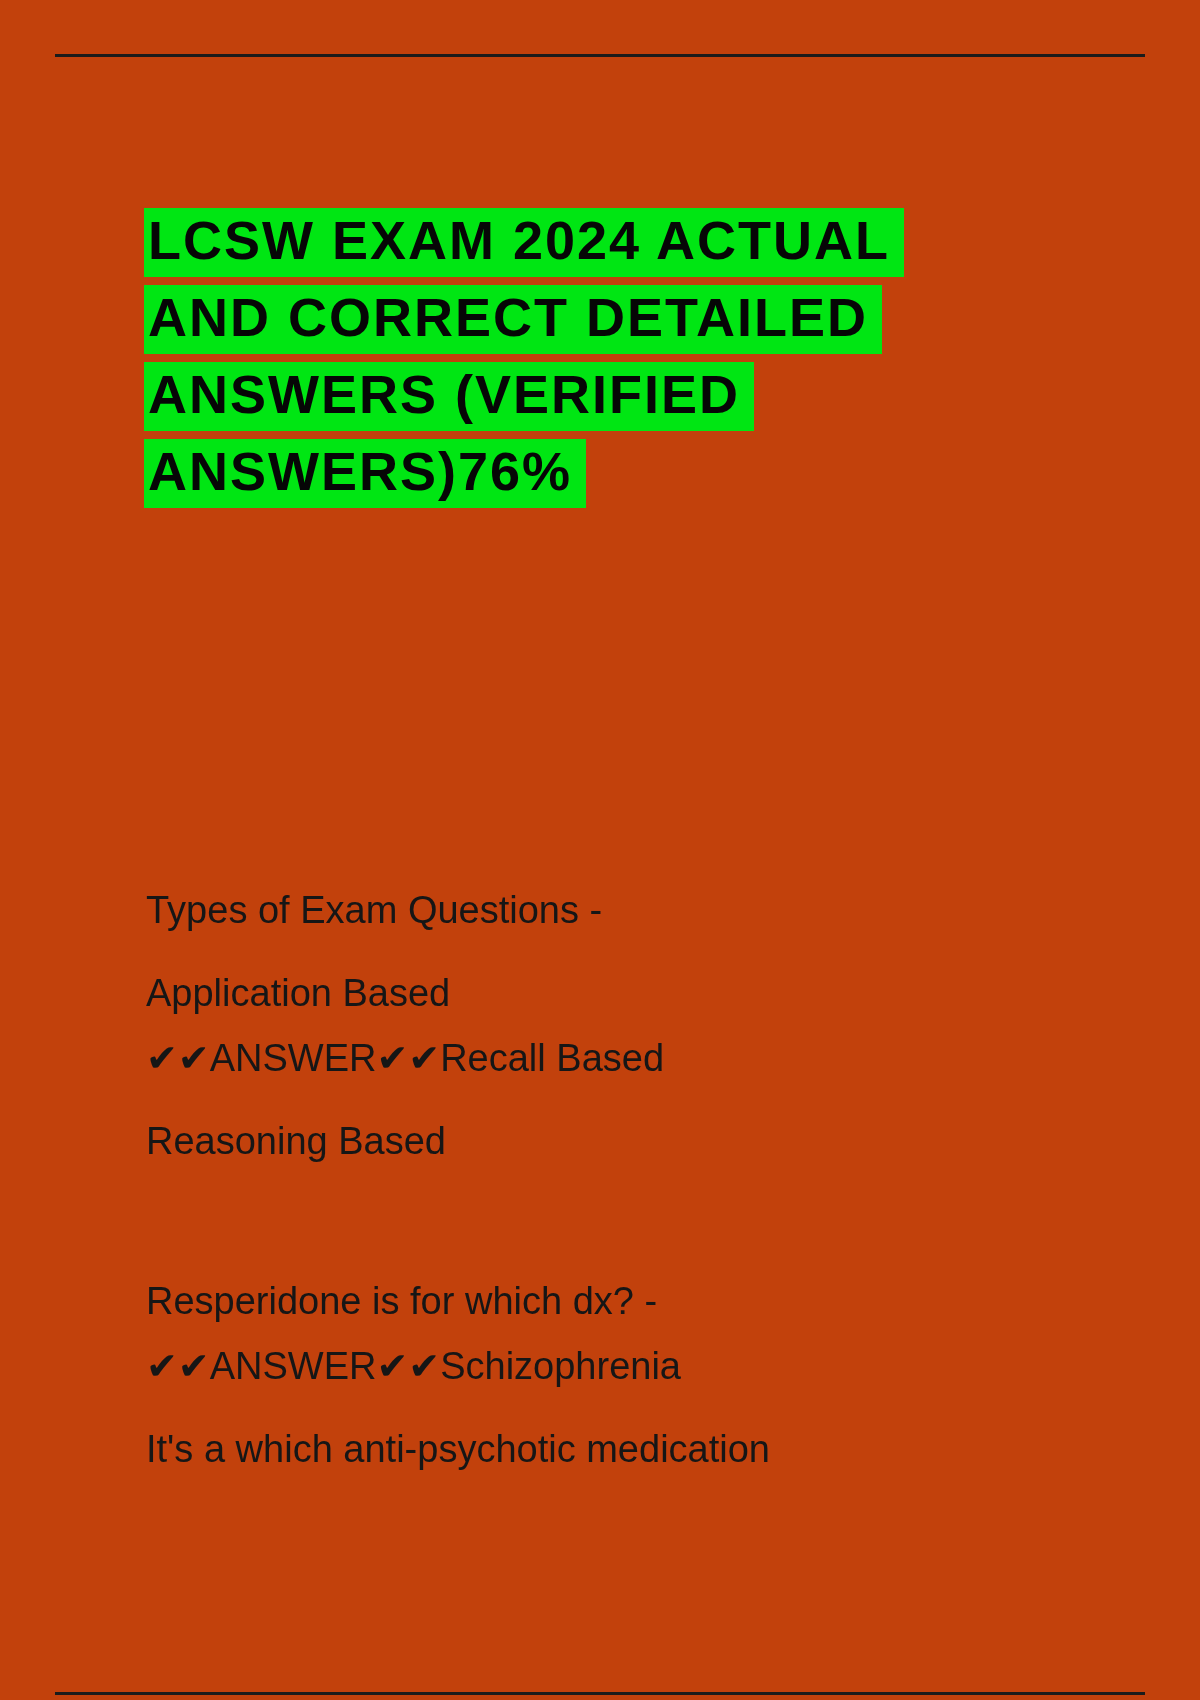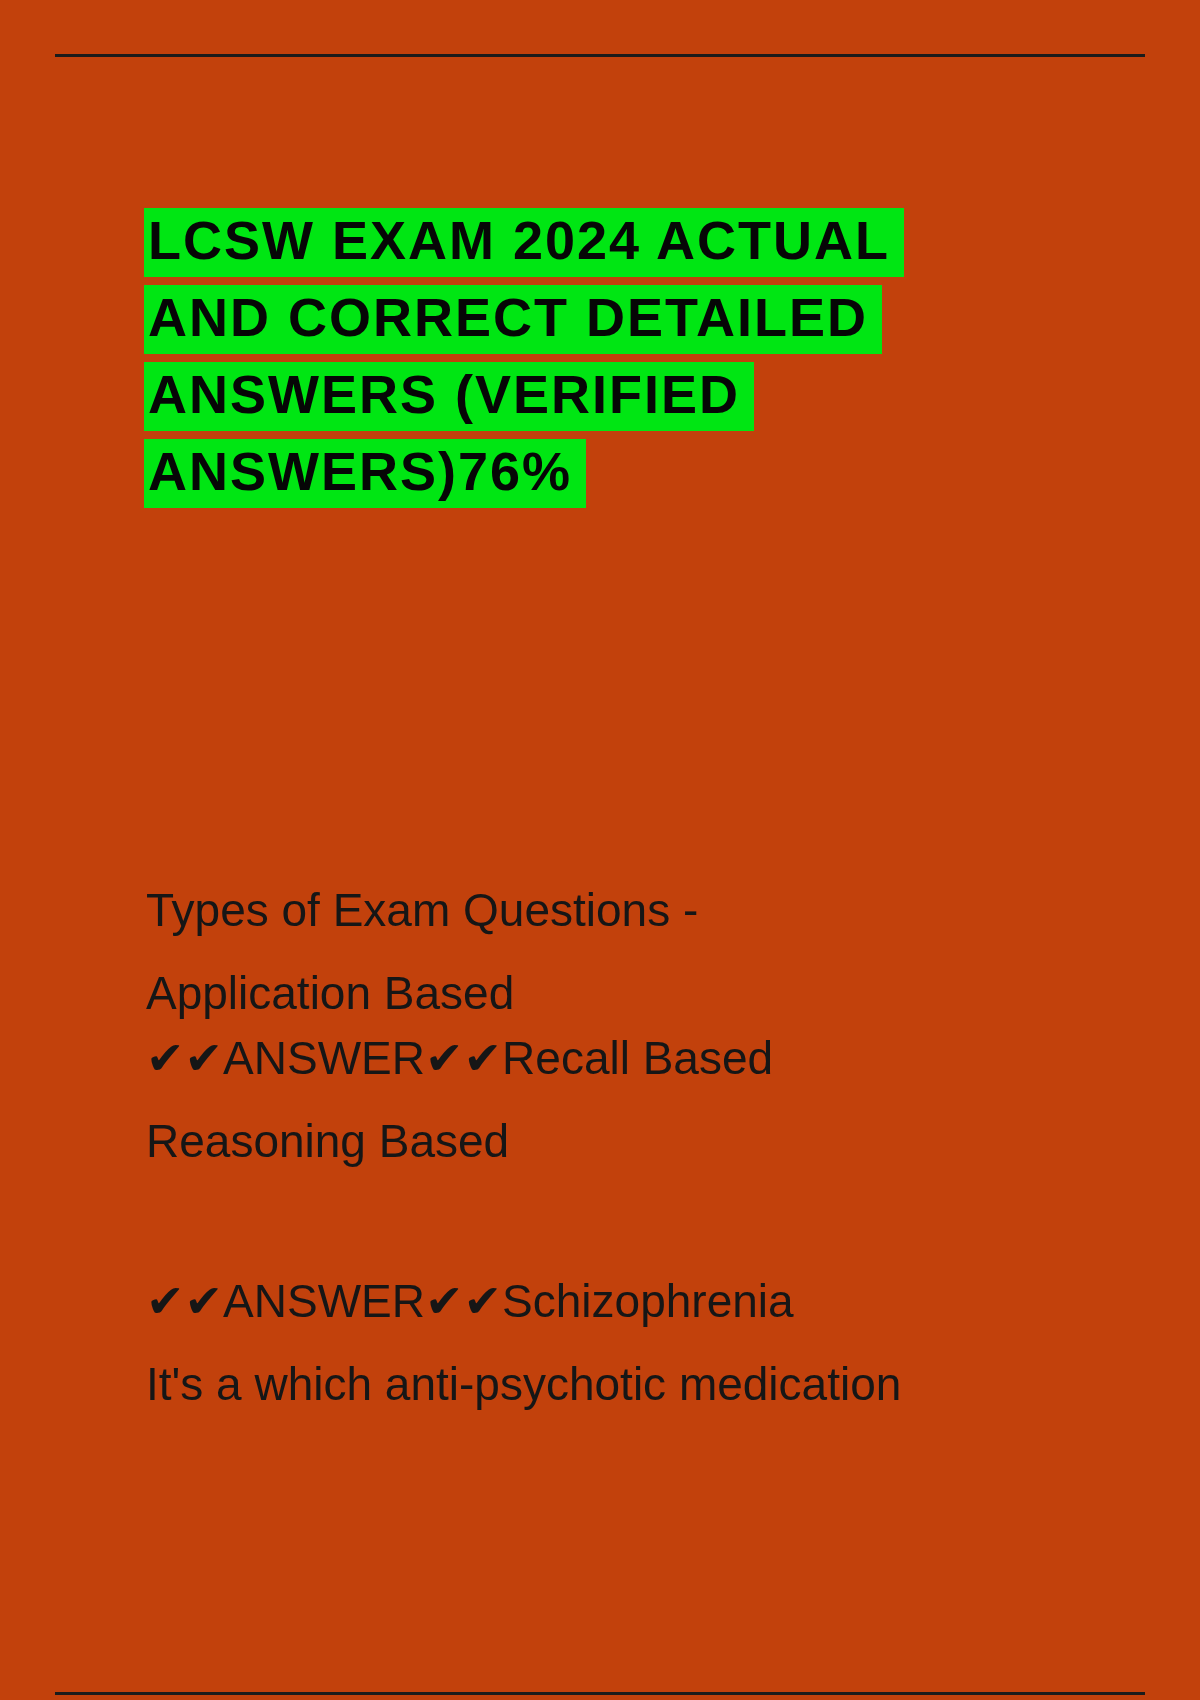--- a/index.html
+++ b/index.html
@@ -50,7 +50,7 @@
     left: 146px;
     top: 878px;
     width: 940px;
-    font-size: 46px;
+    font-size: 38px;
     color: #161616;
   }
   .line {

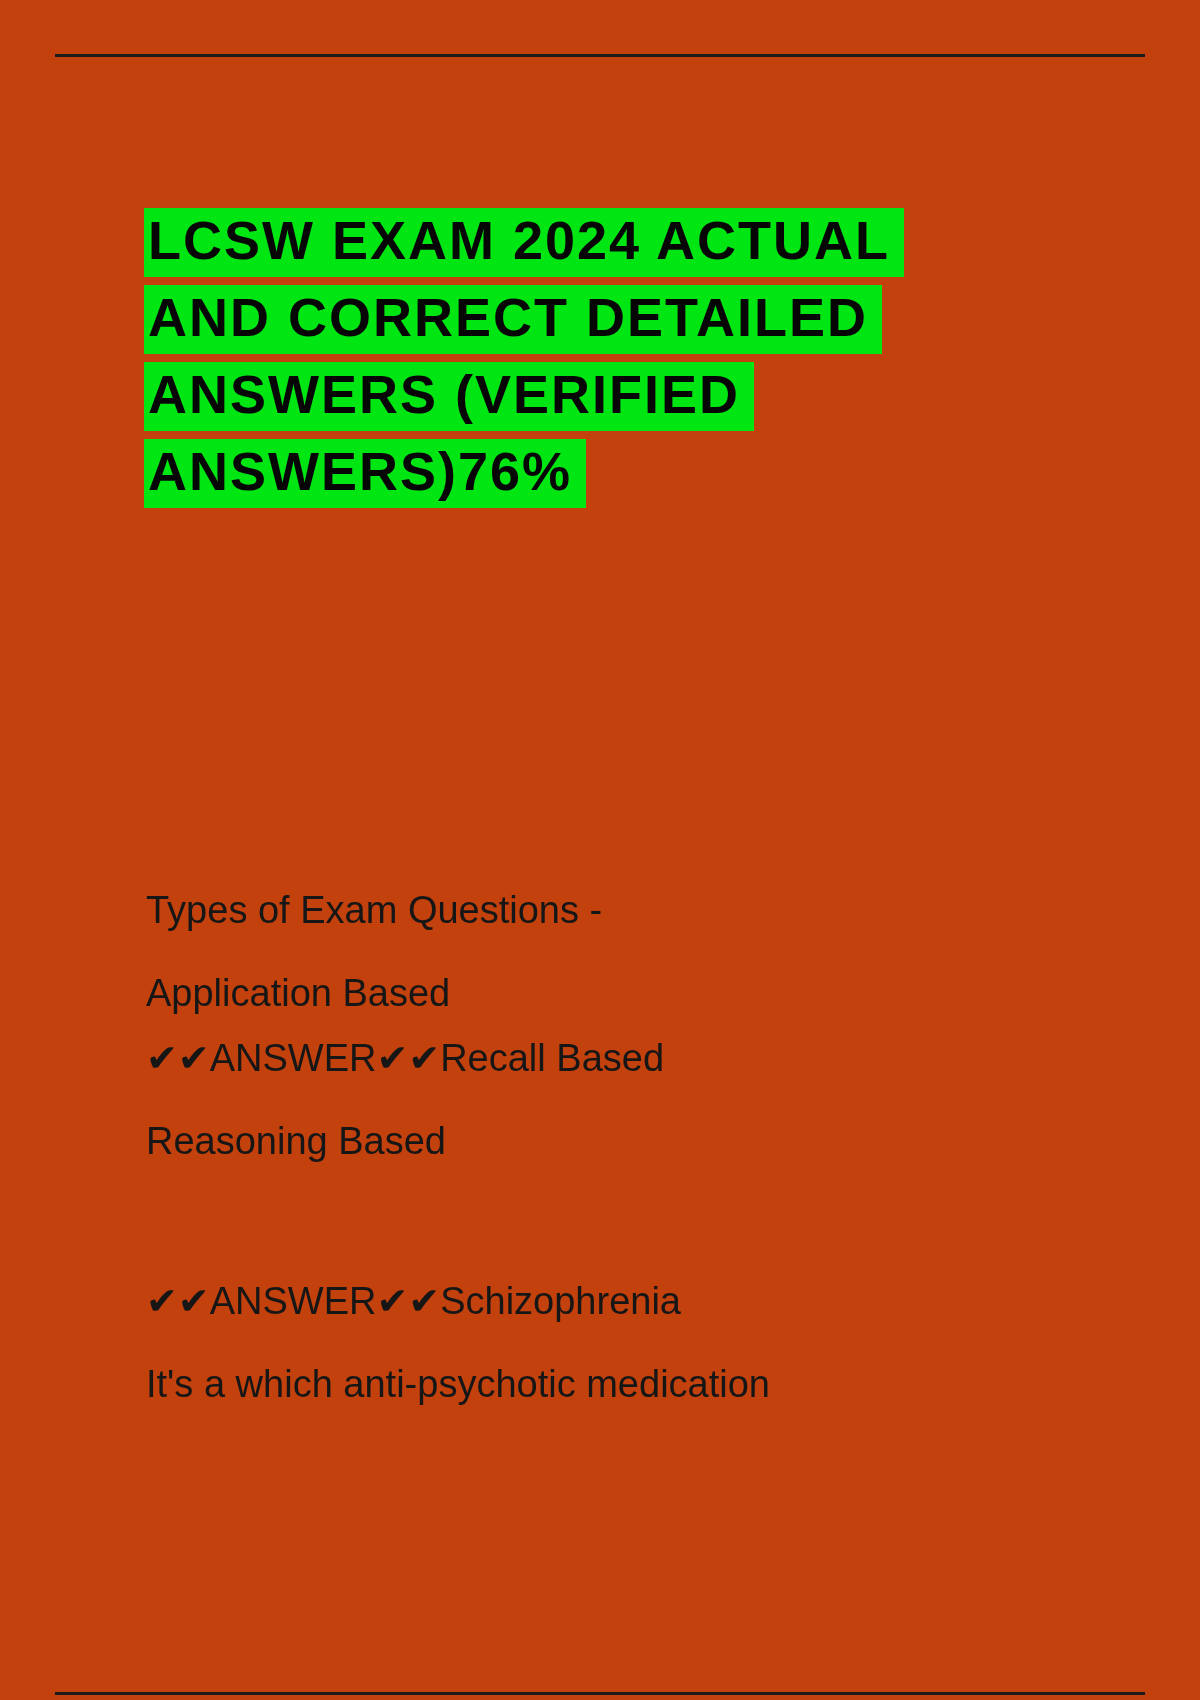--- a/index.html
+++ b/index.html
@@ -85,6 +85,7 @@
     </section>
 
     <section class="qa-block qa-block-2">
+      <p class="line">Resperidone is for which dx? -</p>
       <p class="line">✔✔ANSWER✔✔Schizophrenia</p>
       <p class="line extra">It's a which anti-psychotic medication</p>
     </section>

